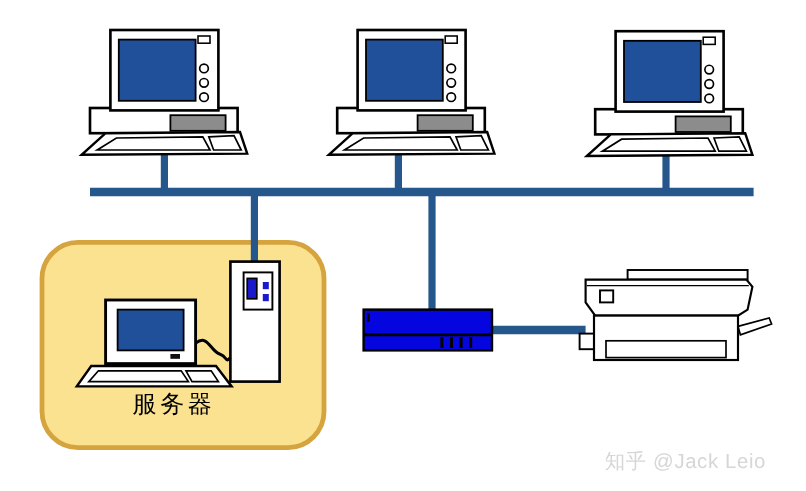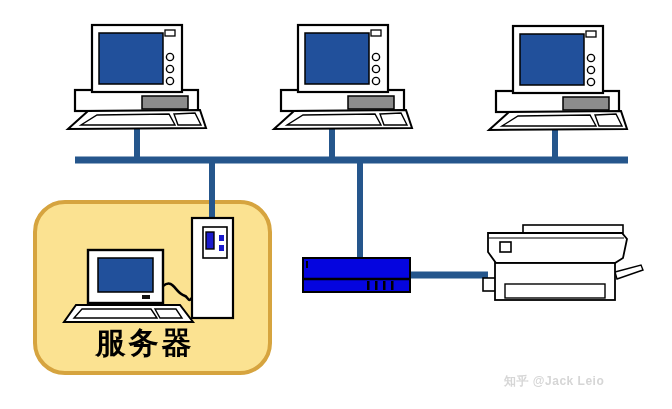--- a/index.html
+++ b/index.html
@@ -7,7 +7,7 @@
          font-family:"Liberation Sans",sans-serif;}
   .diagram-svg{position:absolute;left:0;top:0;}
   .server-label{position:absolute;left:78px;top:326px;width:134px;text-align:center;
-                font-family:"Liberation Serif",serif;font-weight:bold;font-size:30px;
+                font-family:"Liberation Serif",serif;font-weight:normal;font-size:20px;
                 letter-spacing:3px;color:#000;line-height:1.1;white-space:nowrap;}
   .watermark{position:absolute;left:504px;top:373px;width:160px;
              font-family:"Liberation Sans",sans-serif;font-size:12px;color:#d6d6d6;

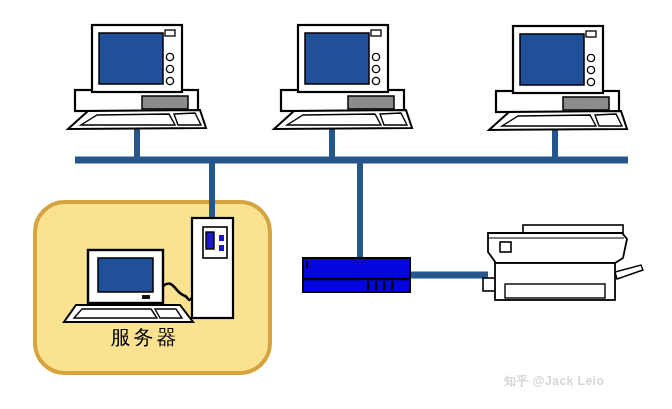--- a/index.html
+++ b/index.html
@@ -10,9 +10,9 @@
                 font-family:"Liberation Serif",serif;font-weight:normal;font-size:20px;
                 letter-spacing:3px;color:#000;line-height:1.1;white-space:nowrap;}
   .watermark{position:absolute;left:504px;top:373px;width:160px;
-             font-family:"Liberation Sans",sans-serif;font-size:12px;color:#d6d6d6;
+             font-family:"Liberation Sans",sans-serif;font-size:17px;color:#d6d6d6;
              letter-spacing:0.5px;white-space:nowrap;
-             text-shadow:1px 1px 0 #ffffff;font-weight:bold;}
+             text-shadow:1px 1px 0 #ffffff;}
 </style>
 </head>
 <body>

